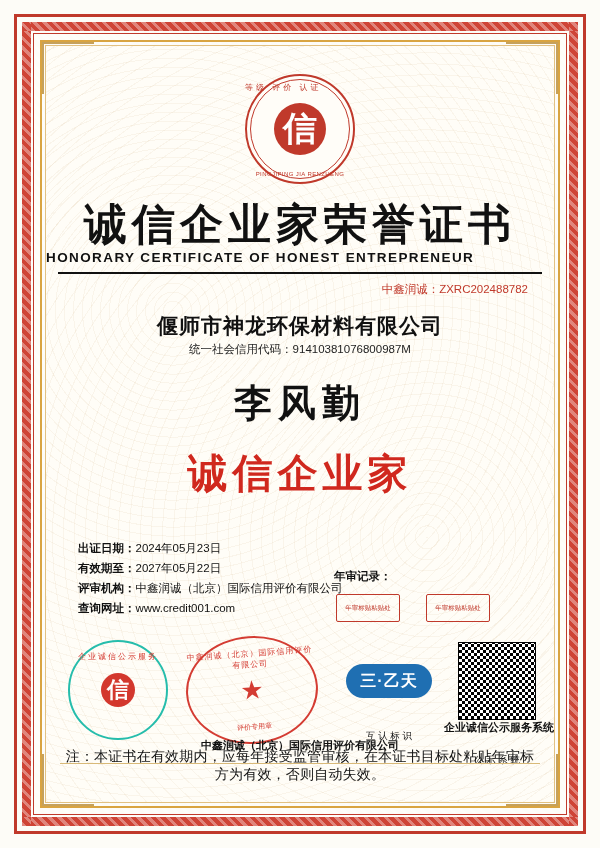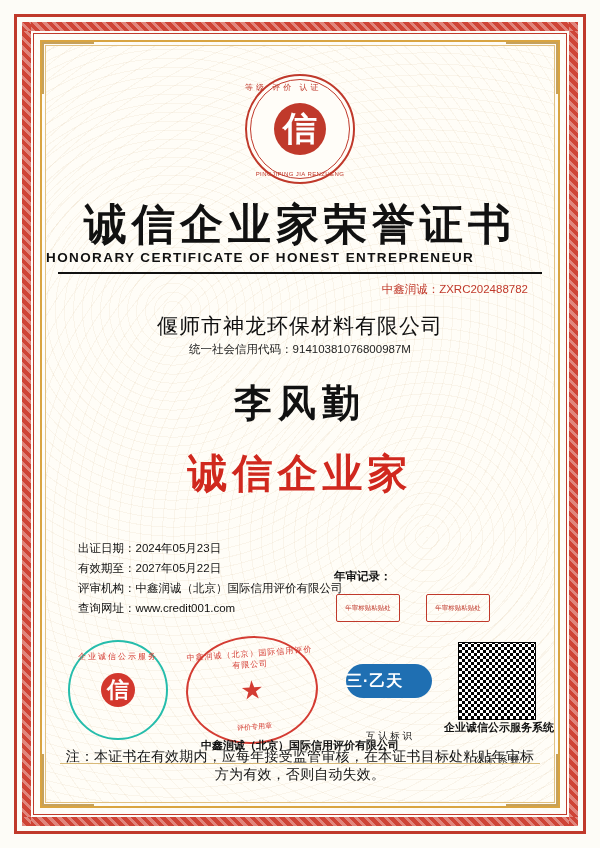--- a/index.html
+++ b/index.html
@@ -193,7 +193,7 @@
     top: 266px; left: 0; right: 0;
     text-align: center;
     font-family: "Liberation Serif", serif;
-    font-weight: normal;
+    font-weight: bold;
     font-size: 21px;
     letter-spacing: 1px;
     color: #111111;

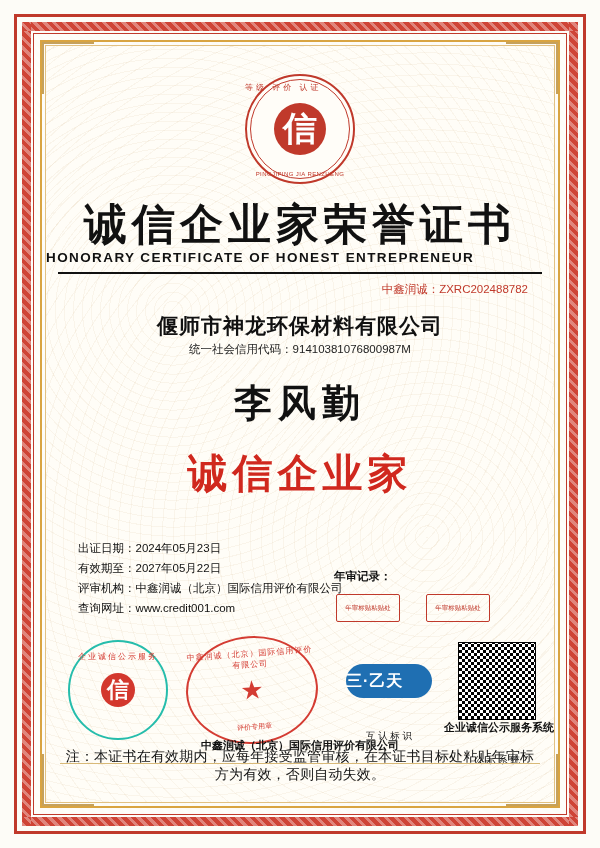--- a/index.html
+++ b/index.html
@@ -238,7 +238,7 @@
     line-height: 20px;
   }
   .details .row { white-space: nowrap; }
-  .details .label { font-weight: normal; }
+  .details .label { font-weight: bold; }
   .details a { color: #111111; text-decoration: none; }
 
   

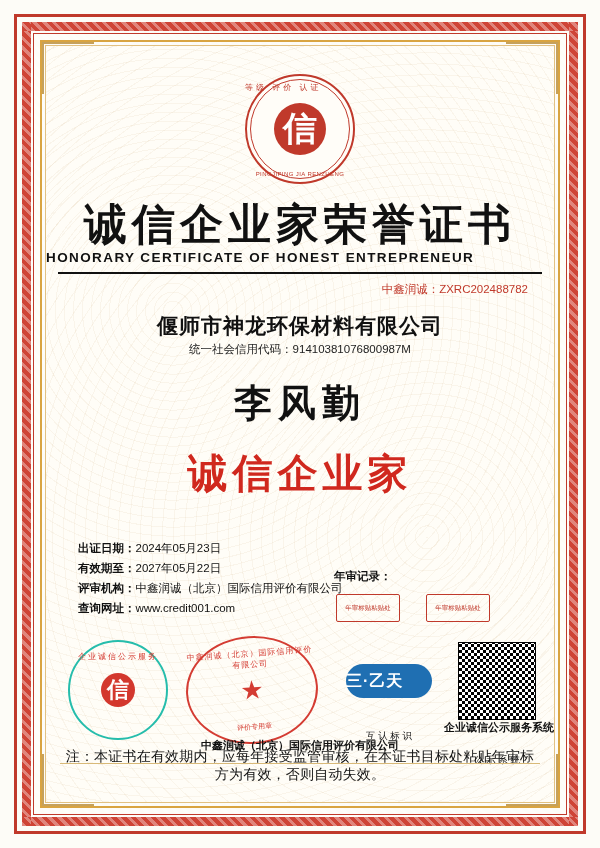--- a/index.html
+++ b/index.html
@@ -343,7 +343,7 @@
     font-size: 16px;
     font-weight: bold;
     line-height: 34px;
-    text-align: left;
+    text-align: center;
     letter-spacing: 1px;
   }
 

